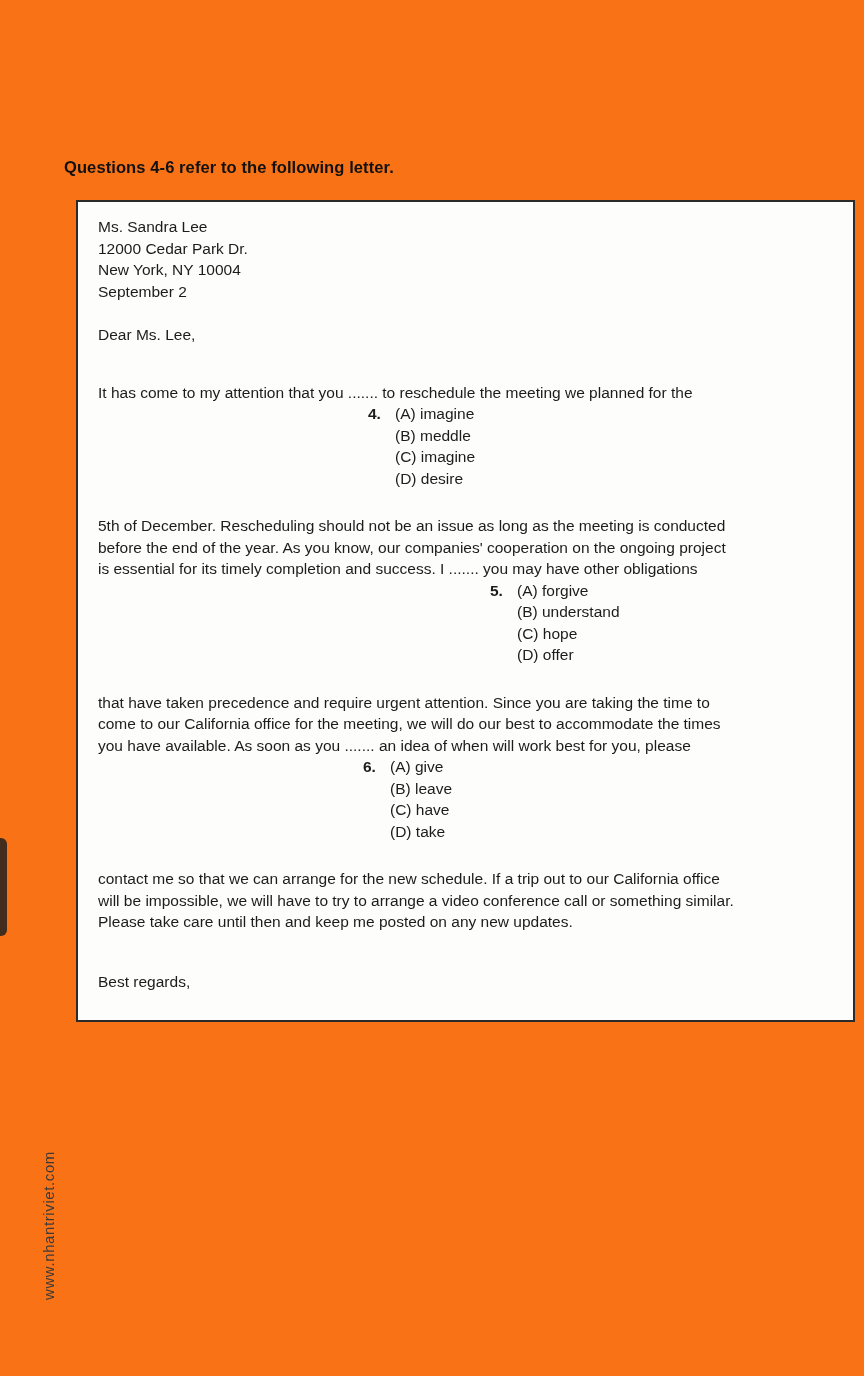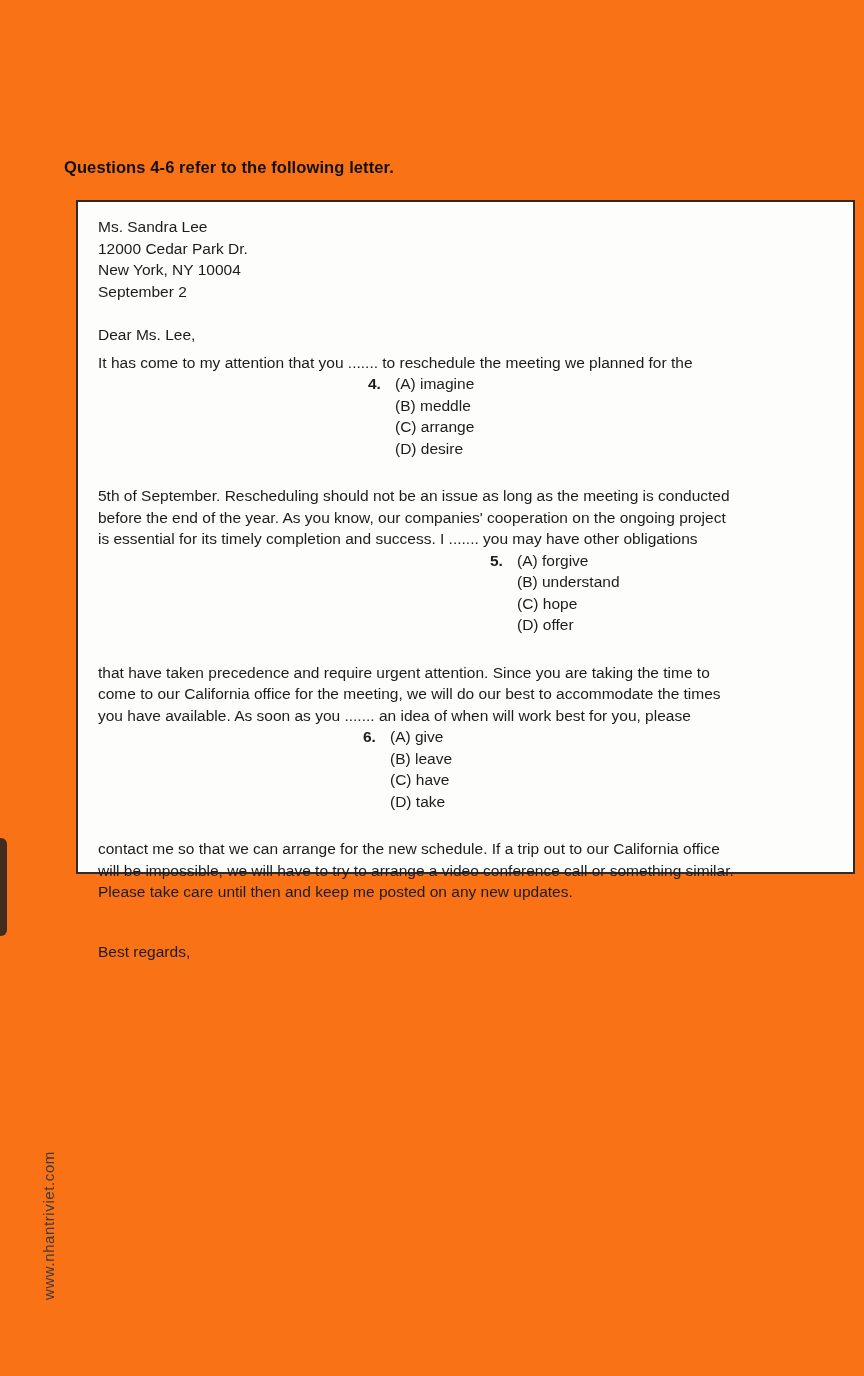--- a/index.html
+++ b/index.html
@@ -27,7 +27,7 @@
   .letter-box{
     position:absolute;
     left:76px;top:200px;
-    width:779px;height:674px;
+    width:779px;height:822px;
     border:2px solid #2b2b2b;
     box-sizing:border-box;
     background:#fdfdfb;

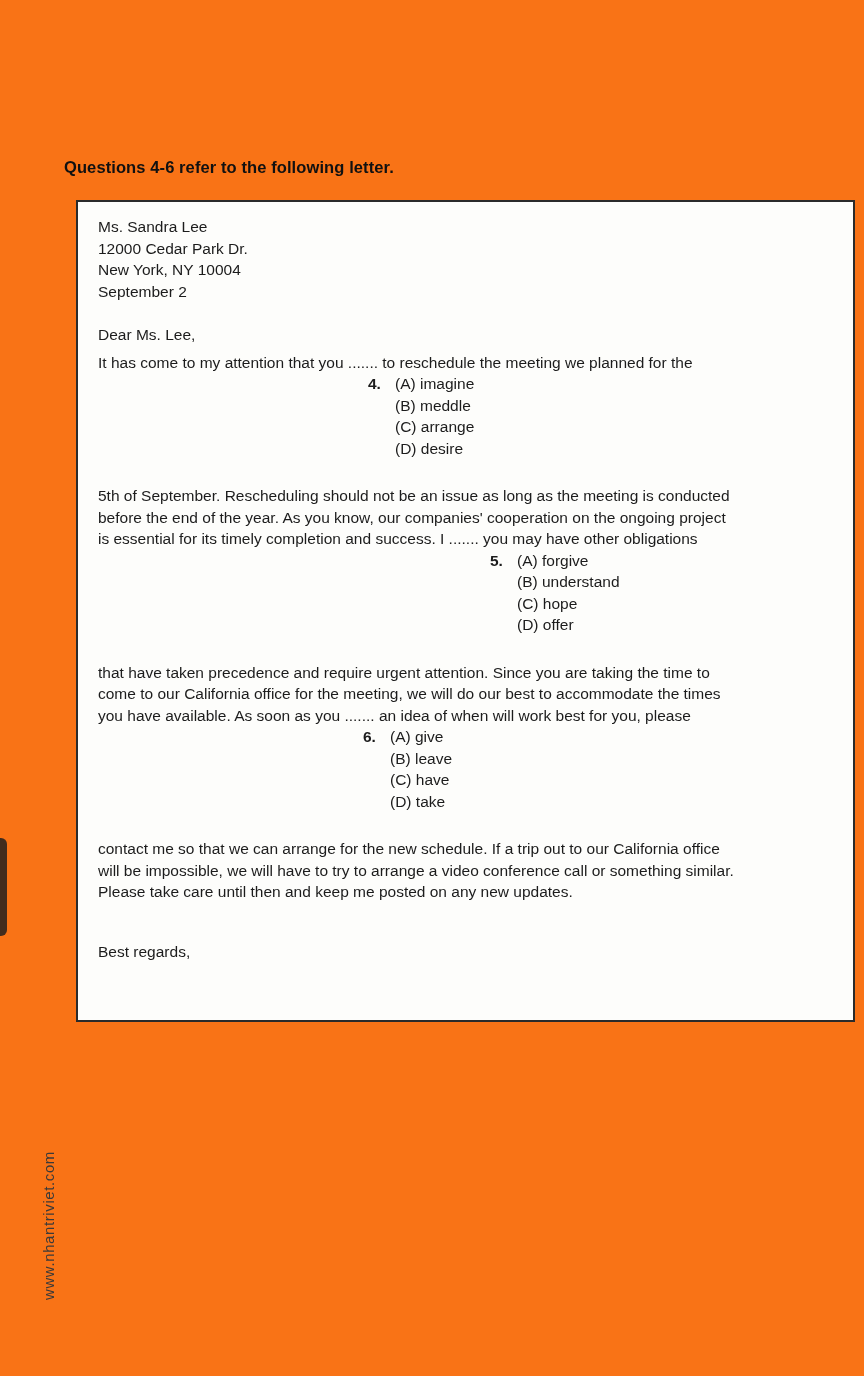--- a/index.html
+++ b/index.html
@@ -42,7 +42,7 @@
   .line{white-space:nowrap;}
   .addr-block{margin:0;}
   .salutation{margin-top:22px;}
-  .para{margin-top:6px;}
+  .para{margin-top:36px;}
   .para-gap{margin-top:26px;}
   .qblock{margin-top:0;}
   .qblock.q4{margin-left:270px;}

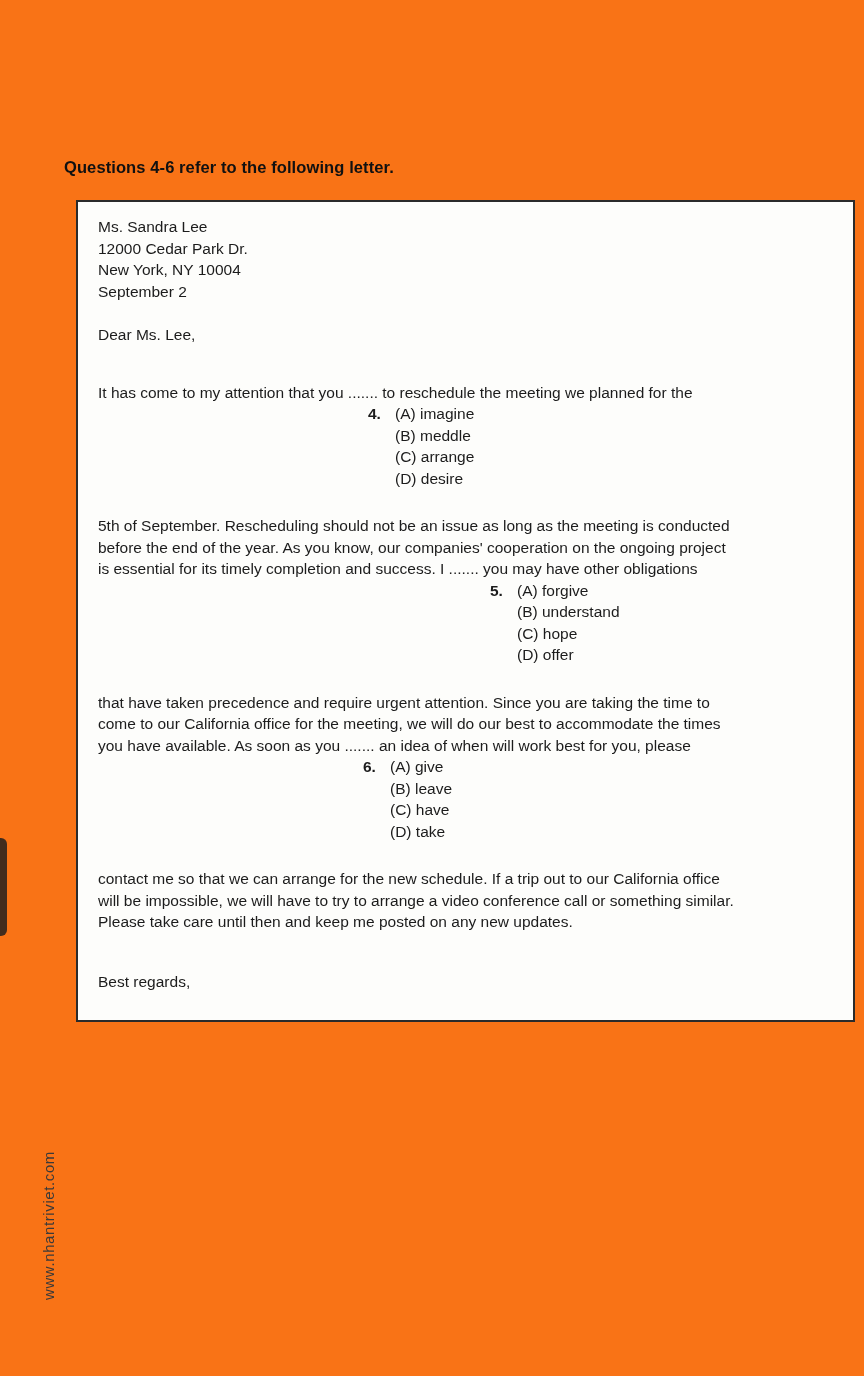--- a/index.html
+++ b/index.html
@@ -126,7 +126,7 @@
       <div class="qblock q4">
         <div class="qrow"><span class="qnum">4.</span><span class="qopt">(A) imagine</span></div>
         <div class="qrow"><span class="qnum"></span><span class="qopt">(B) meddle</span></div>
-        <div class="qrow"><span class="qnum"></span><span class="qopt">(C) arrange</span></div>
+        <div class="qrow"><span class="qnum"></span><span class="qopt">(C) imagine</span></div>
         <div class="qrow"><span class="qnum"></span><span class="qopt">(D) desire</span></div>
       </div>
 

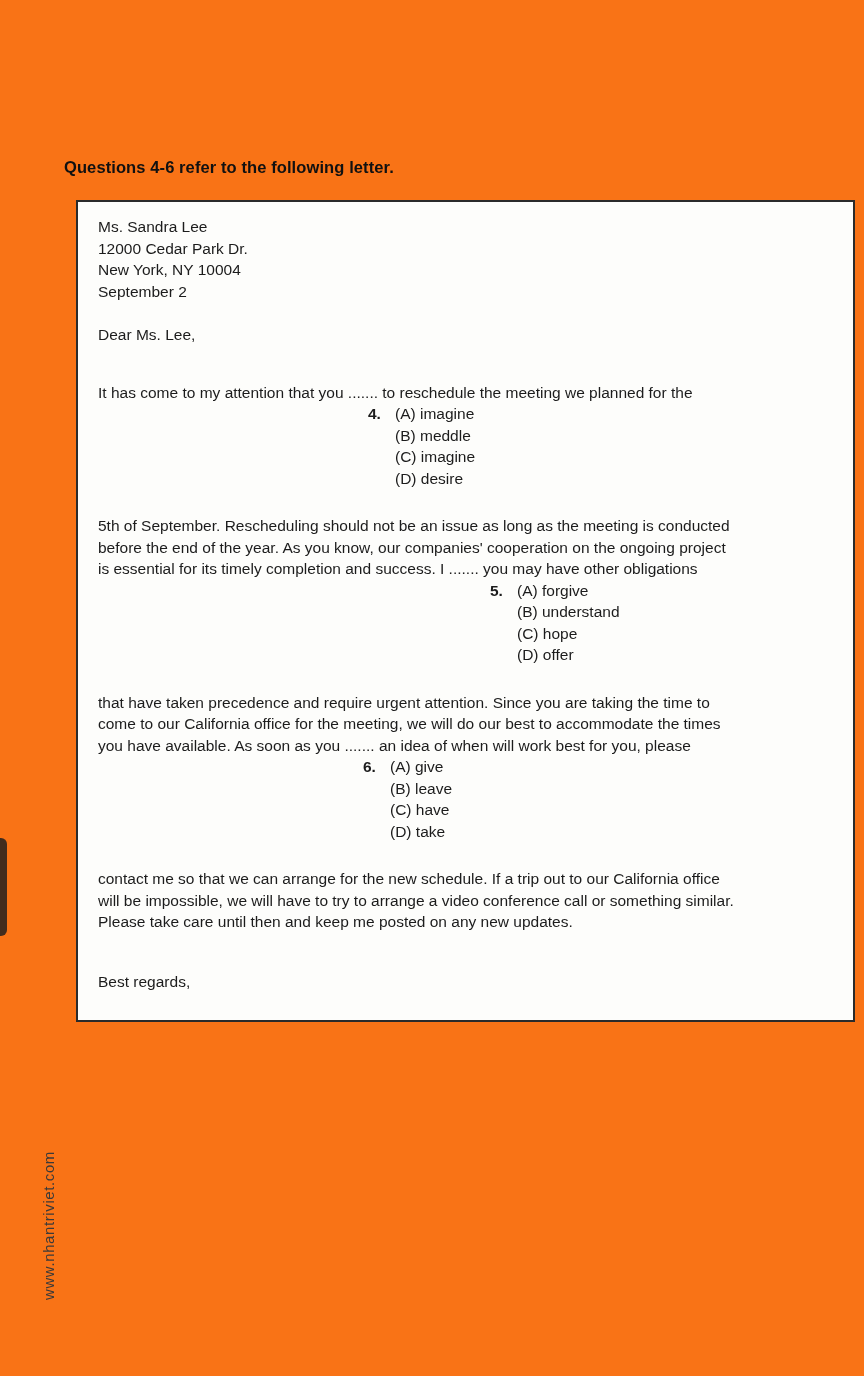--- a/index.html
+++ b/index.html
@@ -131,7 +131,7 @@
       </div>
 
       <div class="para-gap">
-        <div class="line">5th of September. Rescheduling should not be an issue as long as the meeting is conducted</div>
+        <div class="line">5th of December. Rescheduling should not be an issue as long as the meeting is conducted</div>
         <div class="line">before the end of the year. As you know, our companies' cooperation on the ongoing project</div>
         <div class="line">is essential for its timely completion and success. I ....... you may have other obligations</div>
       </div>

